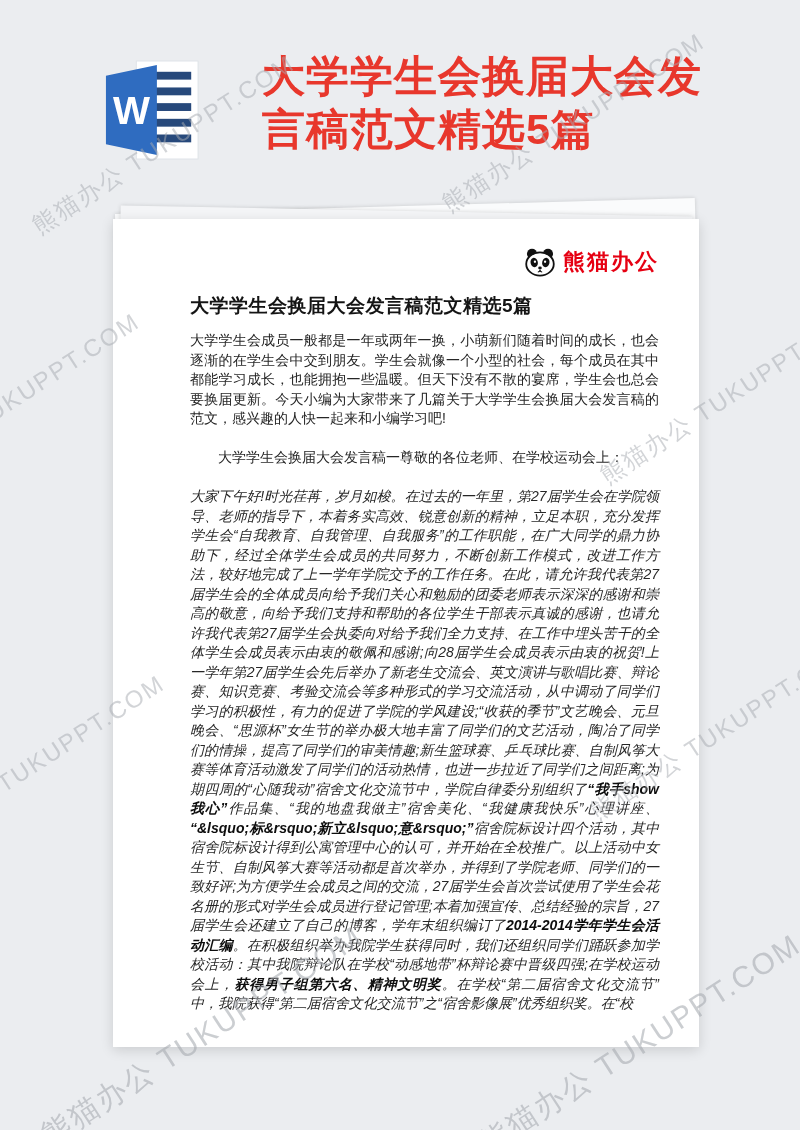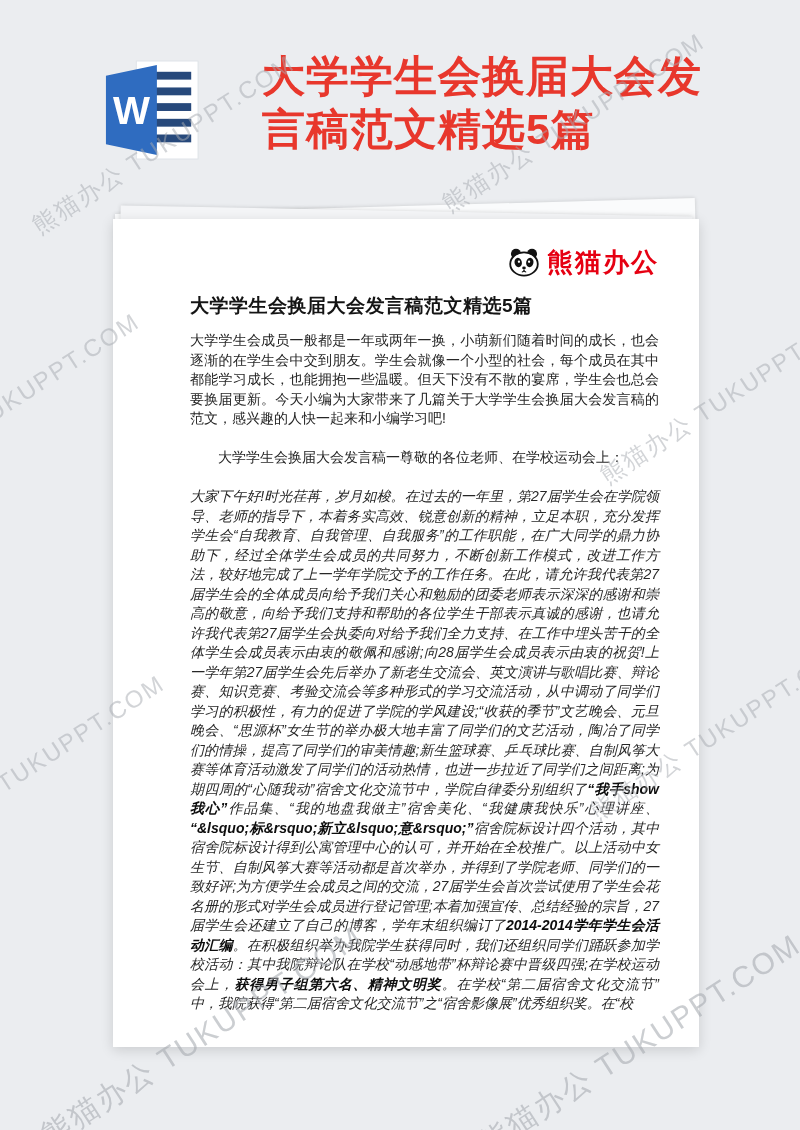--- a/index.html
+++ b/index.html
@@ -37,7 +37,7 @@
   .logo-row { display: flex; justify-content: flex-end; align-items: center; gap: 7px; height: 34px; }
   .panda-icon svg { display: block; }
   .brand-text {
-    font-size: 26px; font-weight: 800; letter-spacing: 2px;
+    font-size: 22px; font-weight: 800; letter-spacing: 2px;
     color: var(--brand_red, #e60012);
   }
   .doc-title { margin: 14px 0 0; font-size: 19px; font-weight: 700; color: #141414; letter-spacing: .5px; }

